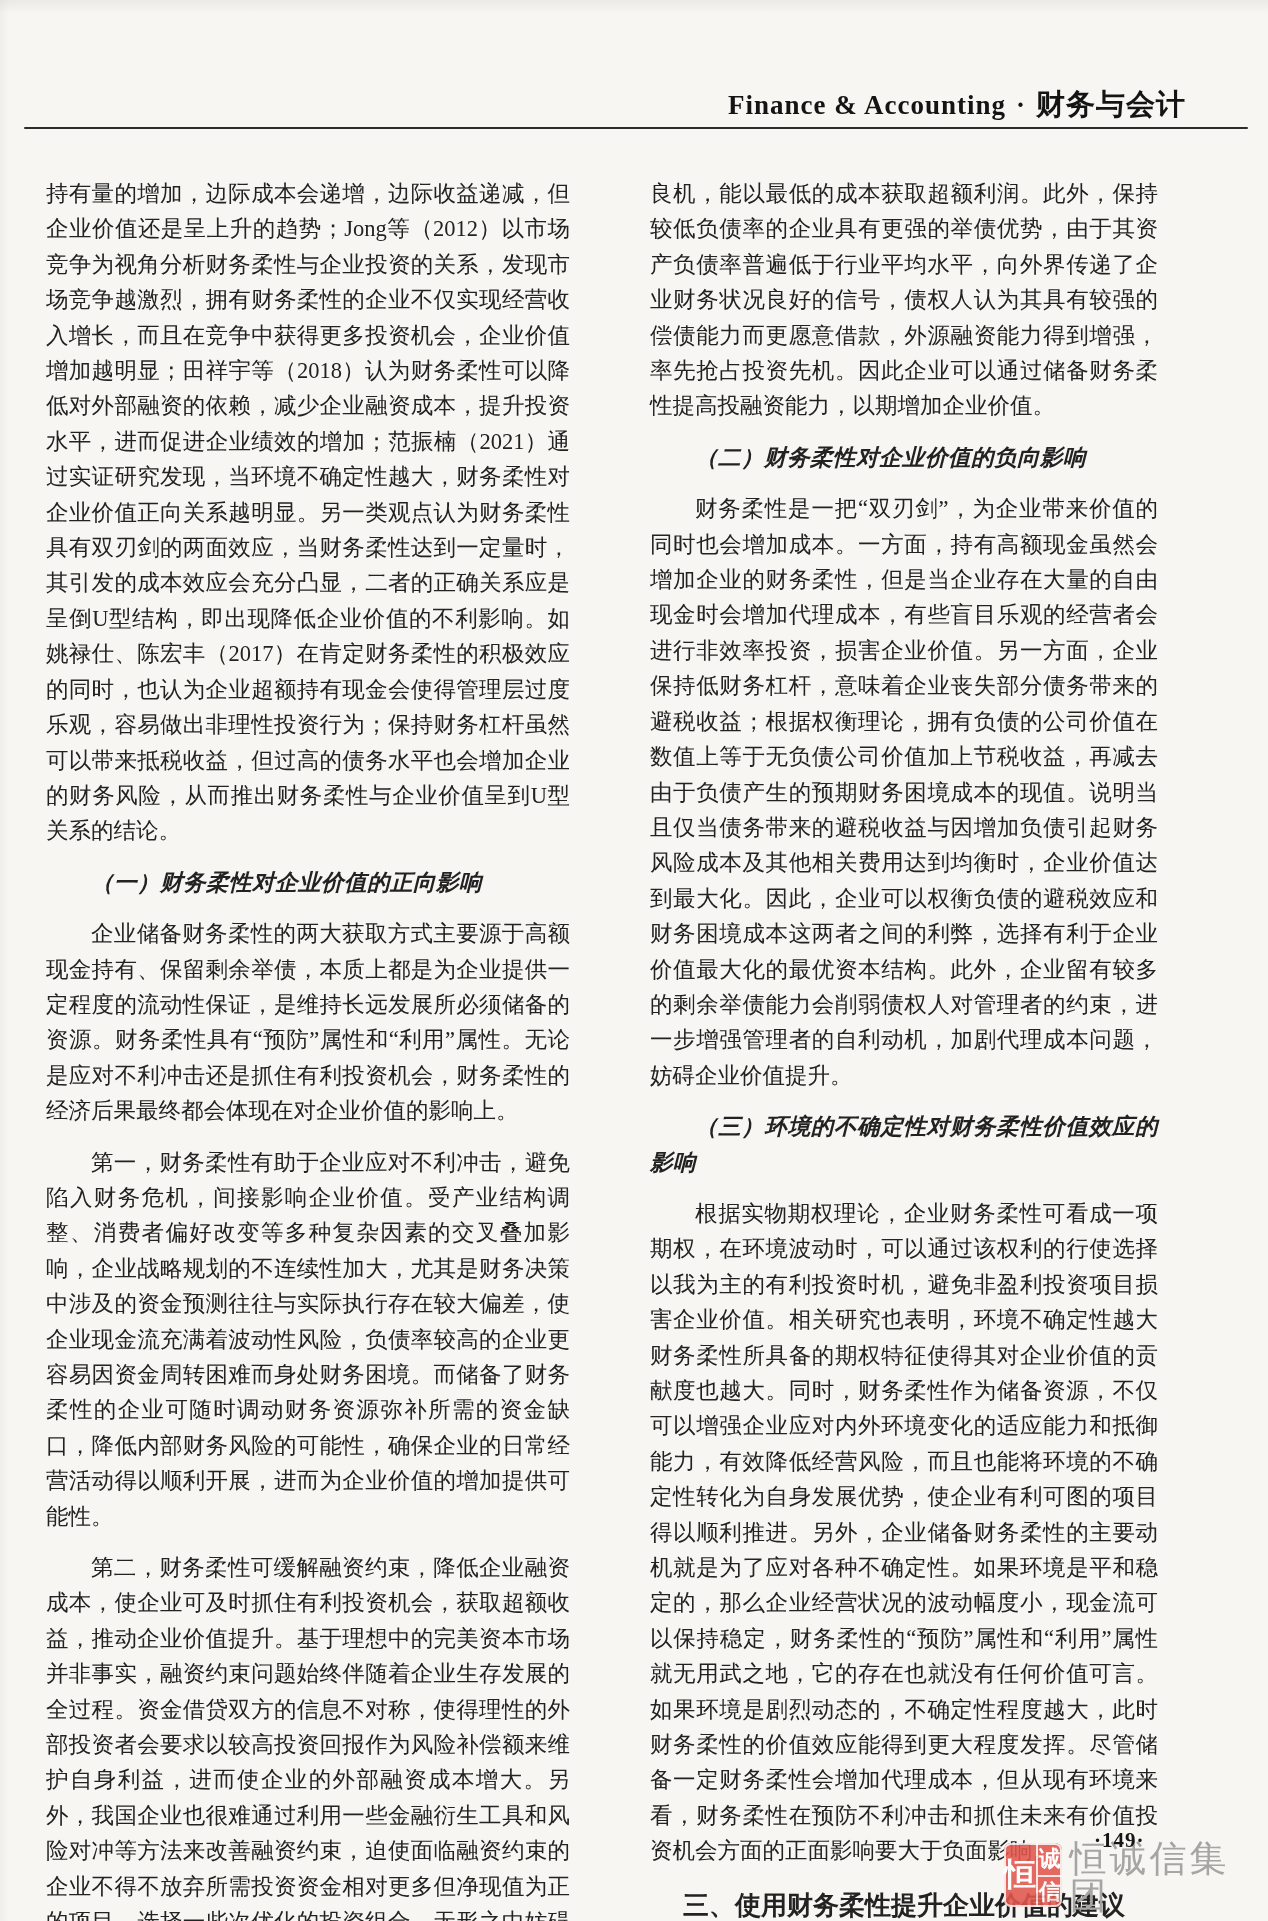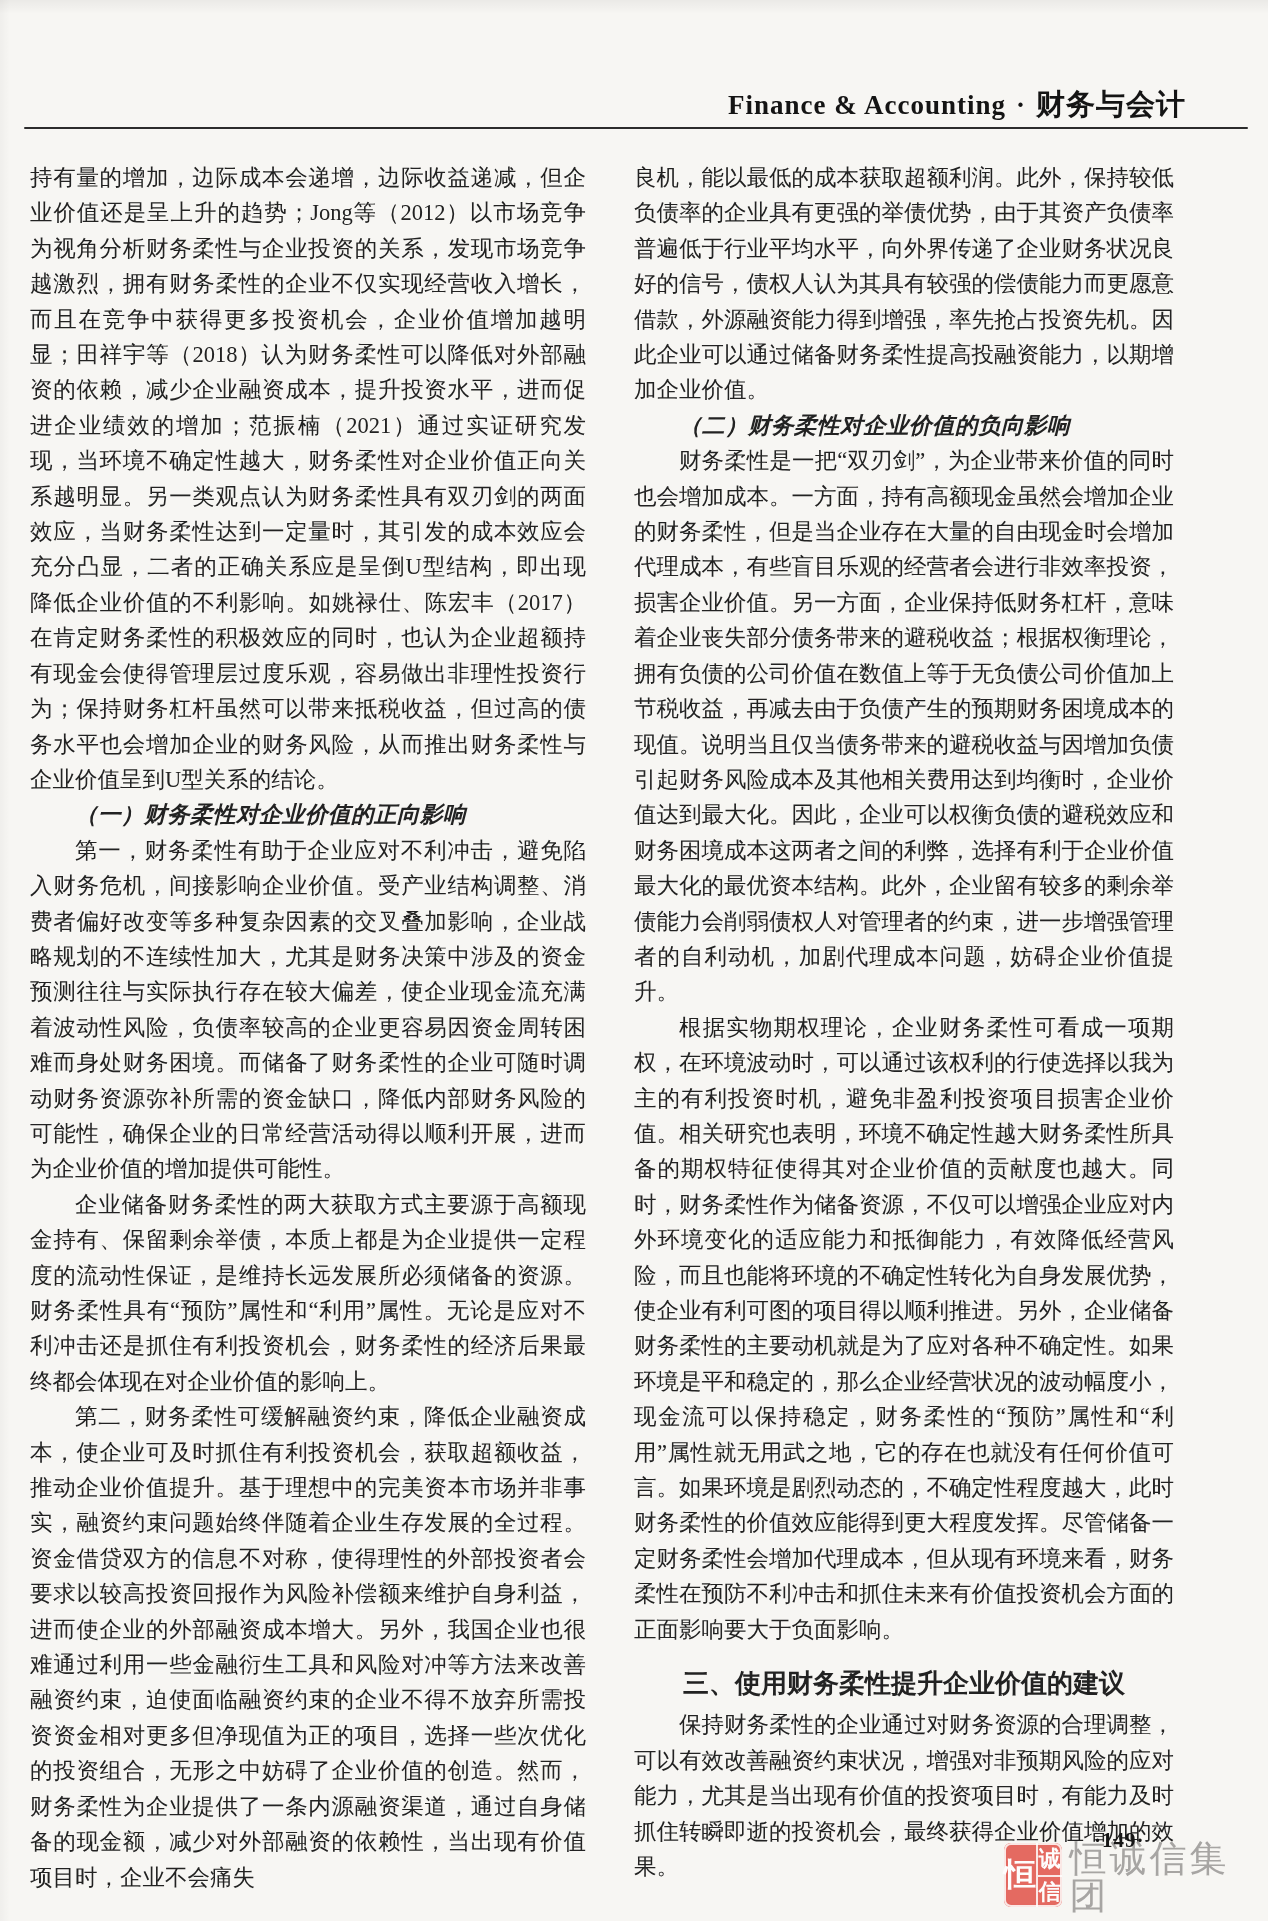--- a/index.html
+++ b/index.html
@@ -34,7 +34,7 @@
   }
   .col-left{left:30px;width:556px;}
   .col-right{left:634px;width:540px;}
-  .col p{margin:0;padding:0;}
+  .col p{margin:16px;padding:0;}
   .col p.body{text-indent:2em;}
   .col p.continuation{text-indent:0;}
   .col p.subheading{text-indent:2em;font-style:italic;font-weight:600;letter-spacing:0.5px;}

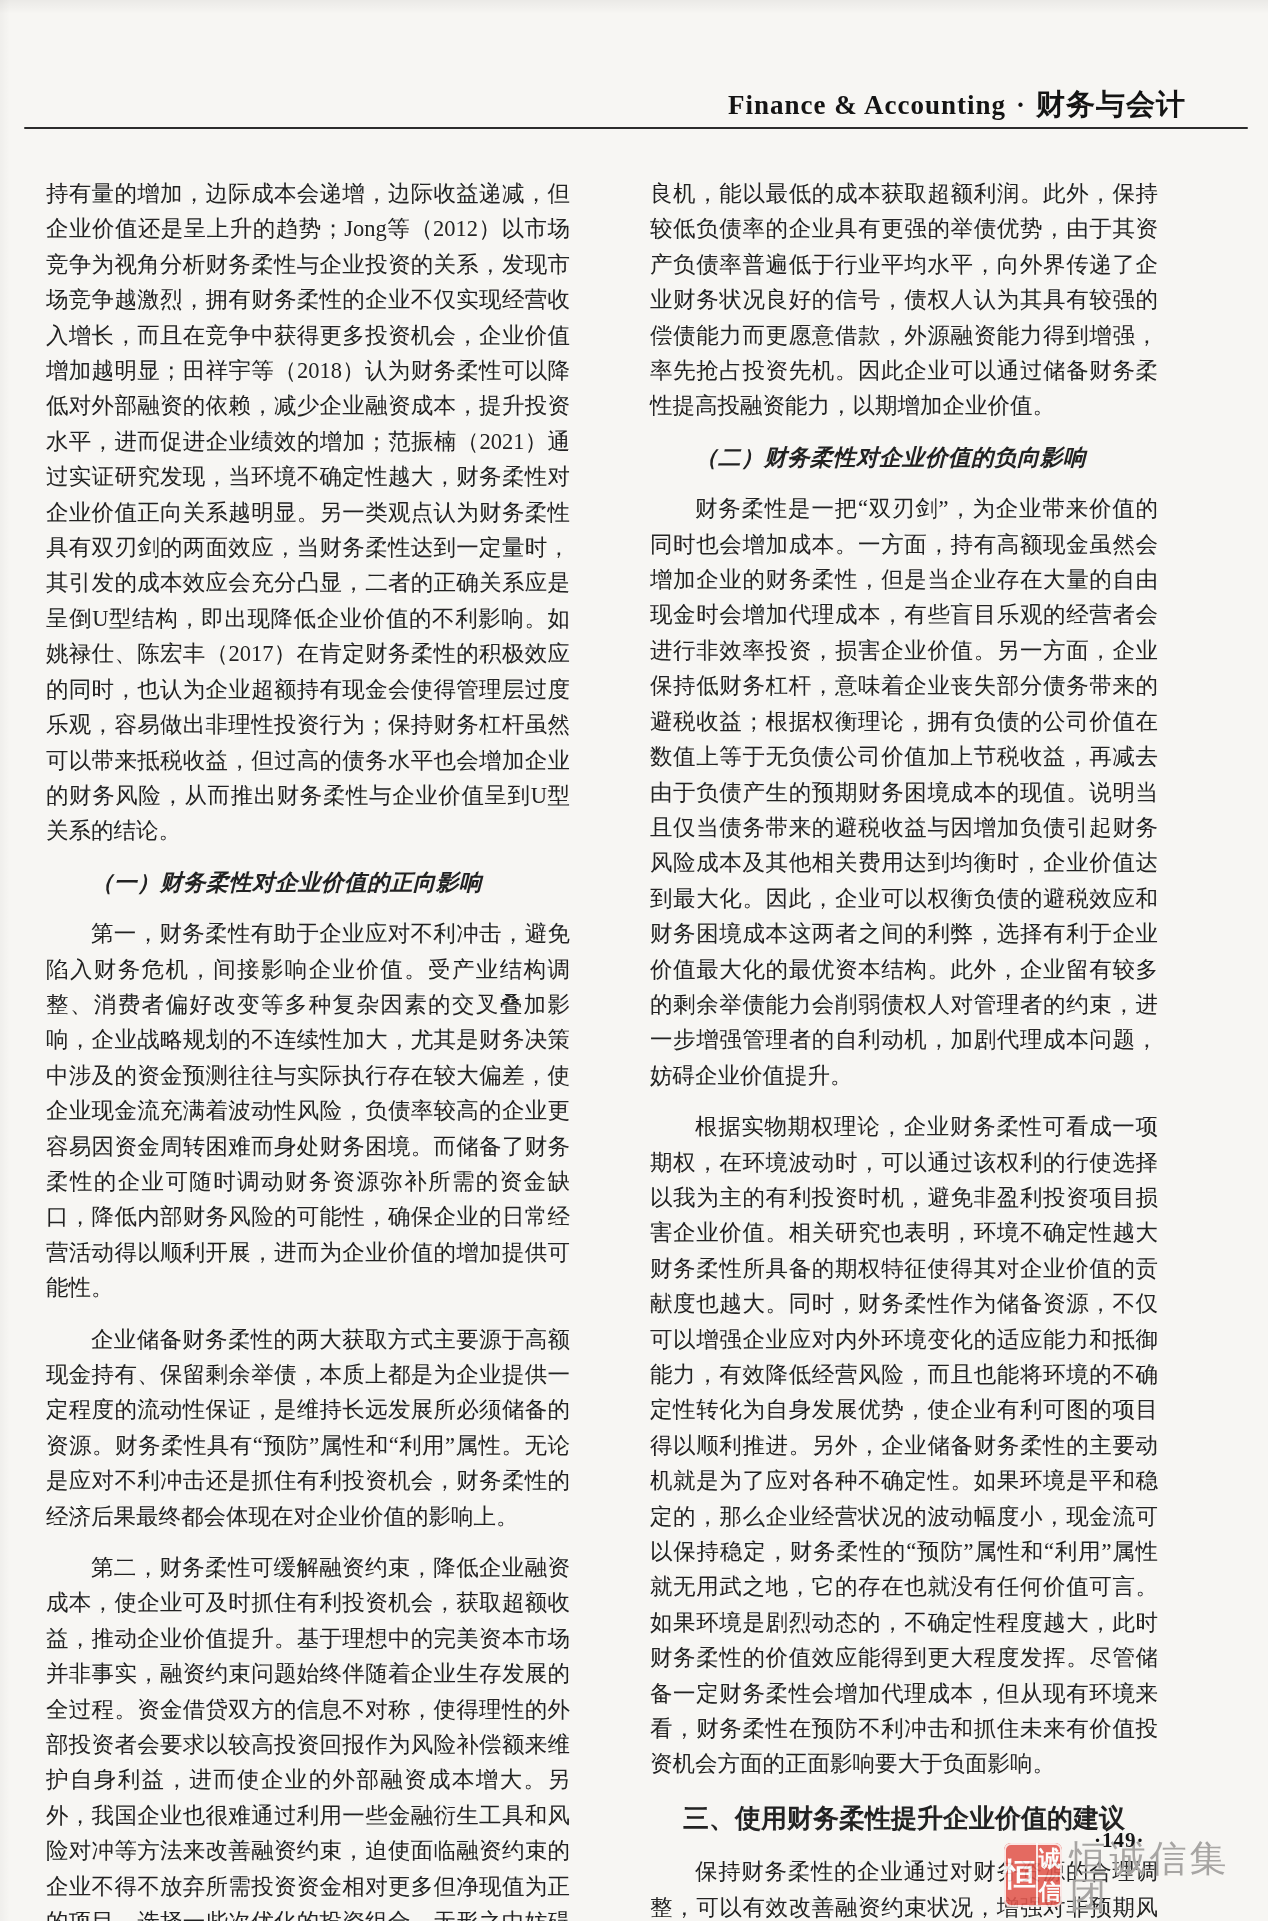--- a/index.html
+++ b/index.html
@@ -92,6 +92,7 @@
       <p class="continuation">良机，能以最低的成本获取超额利润。此外，保持较低负债率的企业具有更强的举债优势，由于其资产负债率普遍低于行业平均水平，向外界传递了企业财务状况良好的信号，债权人认为其具有较强的偿债能力而更愿意借款，外源融资能力得到增强，率先抢占投资先机。因此企业可以通过储备财务柔性提高投融资能力，以期增加企业价值。</p>
       <p class="subheading">（二）财务柔性对企业价值的负向影响</p>
       <p class="body">财务柔性是一把“双刃剑”，为企业带来价值的同时也会增加成本。一方面，持有高额现金虽然会增加企业的财务柔性，但是当企业存在大量的自由现金时会增加代理成本，有些盲目乐观的经营者会进行非效率投资，损害企业价值。另一方面，企业保持低财务杠杆，意味着企业丧失部分债务带来的避税收益；根据权衡理论，拥有负债的公司价值在数值上等于无负债公司价值加上节税收益，再减去由于负债产生的预期财务困境成本的现值。说明当且仅当债务带来的避税收益与因增加负债引起财务风险成本及其他相关费用达到均衡时，企业价值达到最大化。因此，企业可以权衡负债的避税效应和财务困境成本这两者之间的利弊，选择有利于企业价值最大化的最优资本结构。此外，企业留有较多的剩余举债能力会削弱债权人对管理者的约束，进一步增强管理者的自利动机，加剧代理成本问题，妨碍企业价值提升。</p>
+      <p class="subheading">（三）环境的不确定性对财务柔性价值效应的影响</p>
       <p class="body">根据实物期权理论，企业财务柔性可看成一项期权，在环境波动时，可以通过该权利的行使选择以我为主的有利投资时机，避免非盈利投资项目损害企业价值。相关研究也表明，环境不确定性越大财务柔性所具备的期权特征使得其对企业价值的贡献度也越大。同时，财务柔性作为储备资源，不仅可以增强企业应对内外环境变化的适应能力和抵御能力，有效降低经营风险，而且也能将环境的不确定性转化为自身发展优势，使企业有利可图的项目得以顺利推进。另外，企业储备财务柔性的主要动机就是为了应对各种不确定性。如果环境是平和稳定的，那么企业经营状况的波动幅度小，现金流可以保持稳定，财务柔性的“预防”属性和“利用”属性就无用武之地，它的存在也就没有任何价值可言。如果环境是剧烈动态的，不确定性程度越大，此时财务柔性的价值效应能得到更大程度发挥。尽管储备一定财务柔性会增加代理成本，但从现有环境来看，财务柔性在预防不利冲击和抓住未来有价值投资机会方面的正面影响要大于负面影响。</p>
       <p class="heading">三、使用财务柔性提升企业价值的建议</p>
       <p class="body">保持财务柔性的企业通过对财务资源的合理调整，可以有效改善融资约束状况，增强对非预期风险的应对能力，尤其是当出现有价值的投资项目时，有能力及时抓住转瞬即逝的投资机会，最终获得企业价值增加的效果。</p>

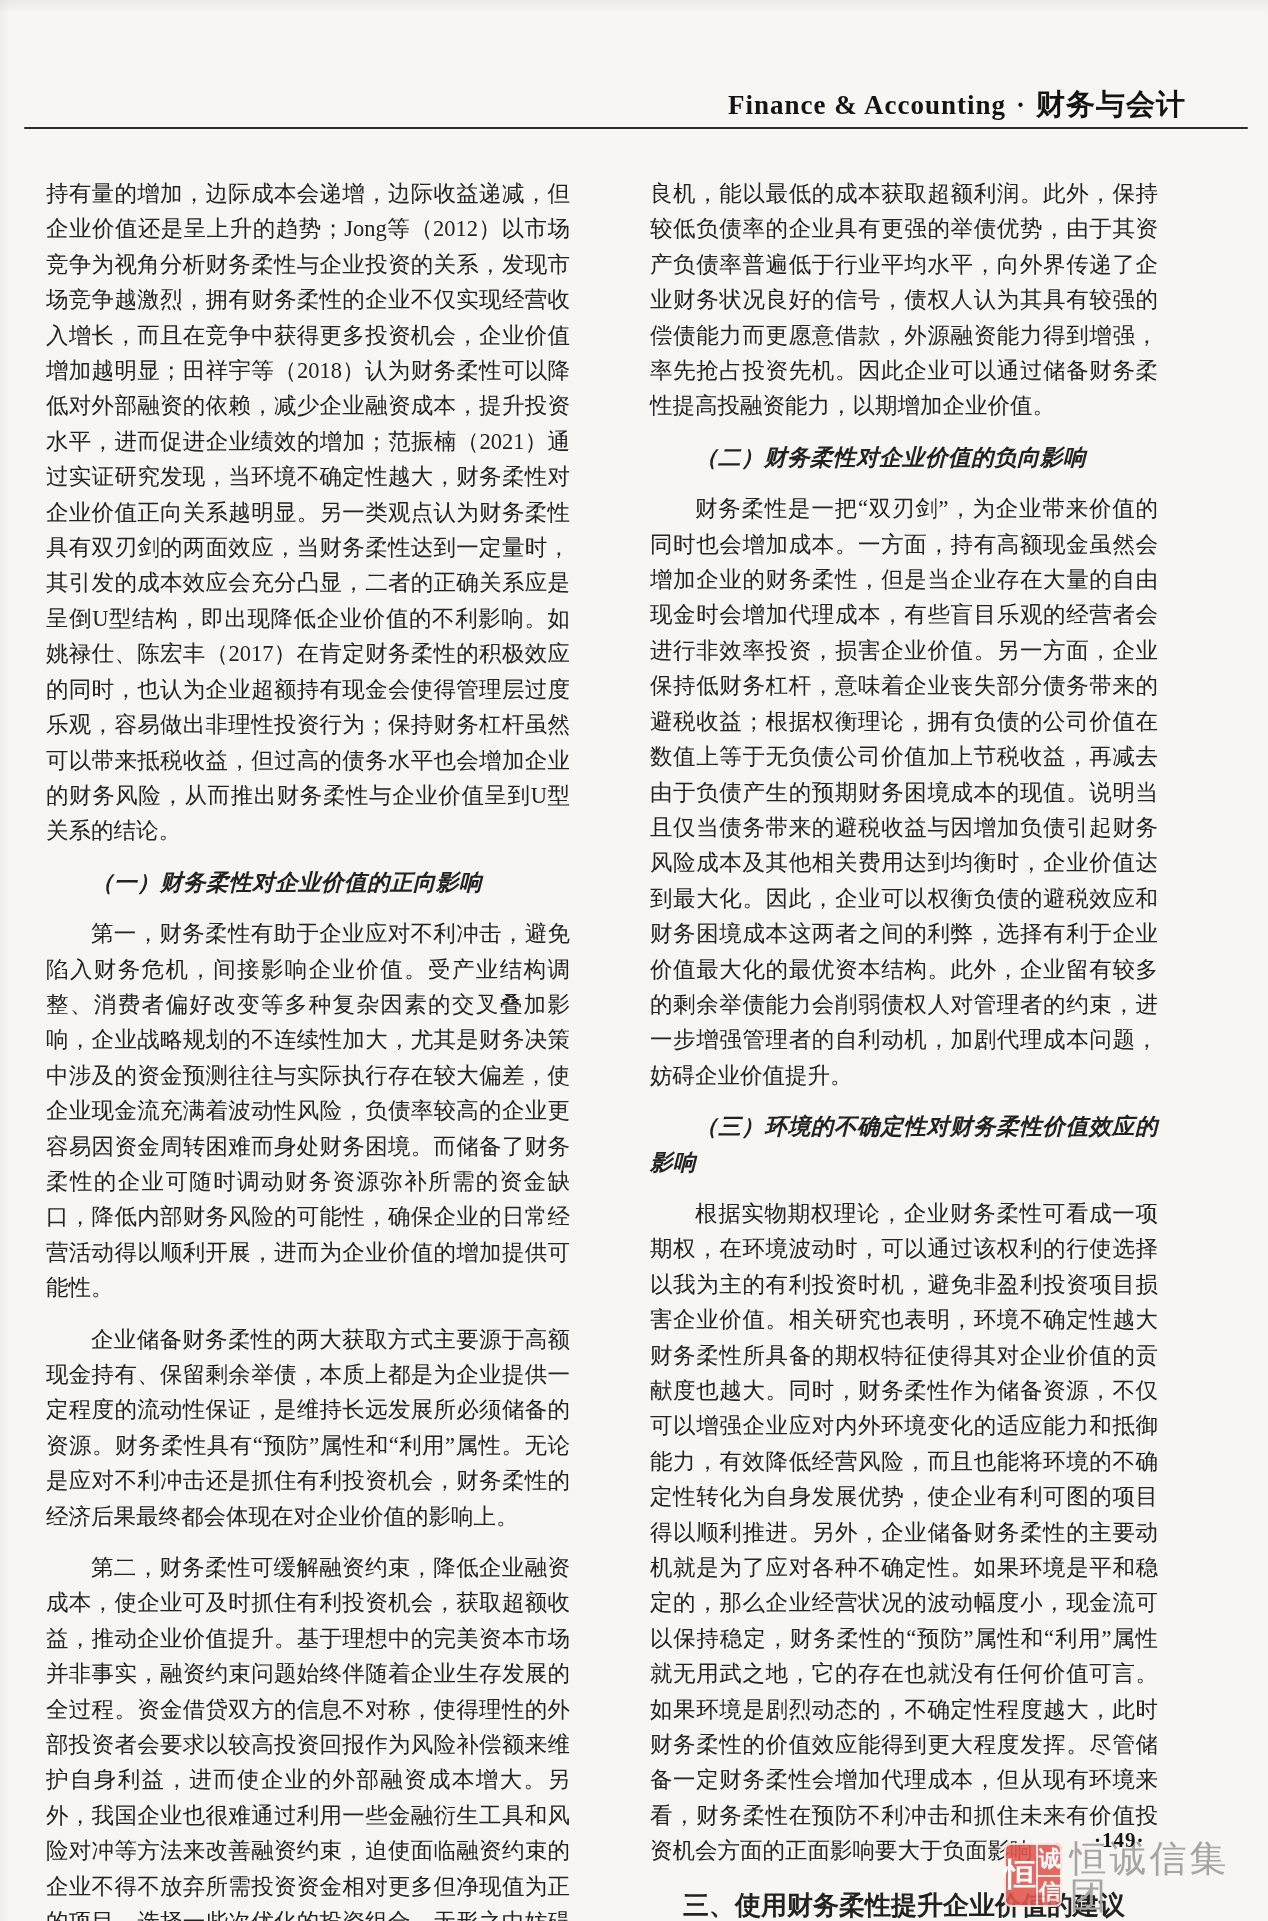--- a/index.html
+++ b/index.html
@@ -84,8 +84,8 @@
   <div class="col col-left" id="left-col">
       <p class="continuation">持有量的增加，边际成本会递增，边际收益递减，但企业价值还是呈上升的趋势；Jong等（2012）以市场竞争为视角分析财务柔性与企业投资的关系，发现市场竞争越激烈，拥有财务柔性的企业不仅实现经营收入增长，而且在竞争中获得更多投资机会，企业价值增加越明显；田祥宇等（2018）认为财务柔性可以降低对外部融资的依赖，减少企业融资成本，提升投资水平，进而促进企业绩效的增加；范振楠（2021）通过实证研究发现，当环境不确定性越大，财务柔性对企业价值正向关系越明显。另一类观点认为财务柔性具有双刃剑的两面效应，当财务柔性达到一定量时，其引发的成本效应会充分凸显，二者的正确关系应是呈倒U型结构，即出现降低企业价值的不利影响。如姚禄仕、陈宏丰（2017）在肯定财务柔性的积极效应的同时，也认为企业超额持有现金会使得管理层过度乐观，容易做出非理性投资行为；保持财务杠杆虽然可以带来抵税收益，但过高的债务水平也会增加企业的财务风险，从而推出财务柔性与企业价值呈到U型关系的结论。</p>
       <p class="subheading">（一）财务柔性对企业价值的正向影响</p>
+      <p class="body">企业储备财务柔性的两大获取方式主要源于高额现金持有、保留剩余举债，本质上都是为企业提供一定程度的流动性保证，是维持长远发展所必须储备的资源。财务柔性具有“预防”属性和“利用”属性。无论是应对不利冲击还是抓住有利投资机会，财务柔性的经济后果最终都会体现在对企业价值的影响上。</p>
       <p class="body">第一，财务柔性有助于企业应对不利冲击，避免陷入财务危机，间接影响企业价值。受产业结构调整、消费者偏好改变等多种复杂因素的交叉叠加影响，企业战略规划的不连续性加大，尤其是财务决策中涉及的资金预测往往与实际执行存在较大偏差，使企业现金流充满着波动性风险，负债率较高的企业更容易因资金周转困难而身处财务困境。而储备了财务柔性的企业可随时调动财务资源弥补所需的资金缺口，降低内部财务风险的可能性，确保企业的日常经营活动得以顺利开展，进而为企业价值的增加提供可能性。</p>
-      <p class="body">企业储备财务柔性的两大获取方式主要源于高额现金持有、保留剩余举债，本质上都是为企业提供一定程度的流动性保证，是维持长远发展所必须储备的资源。财务柔性具有“预防”属性和“利用”属性。无论是应对不利冲击还是抓住有利投资机会，财务柔性的经济后果最终都会体现在对企业价值的影响上。</p>
       <p class="body">第二，财务柔性可缓解融资约束，降低企业融资成本，使企业可及时抓住有利投资机会，获取超额收益，推动企业价值提升。基于理想中的完美资本市场并非事实，融资约束问题始终伴随着企业生存发展的全过程。资金借贷双方的信息不对称，使得理性的外部投资者会要求以较高投资回报作为风险补偿额来维护自身利益，进而使企业的外部融资成本增大。另外，我国企业也很难通过利用一些金融衍生工具和风险对冲等方法来改善融资约束，迫使面临融资约束的企业不得不放弃所需投资资金相对更多但净现值为正的项目，选择一些次优化的投资组合，无形之中妨碍了企业价值的创造。然而，财务柔性为企业提供了一条内源融资渠道，通过自身储备的现金额，减少对外部融资的依赖性，当出现有价值项目时，企业不会痛失</p>
     </div>
   <div class="col col-right" id="right-col">

